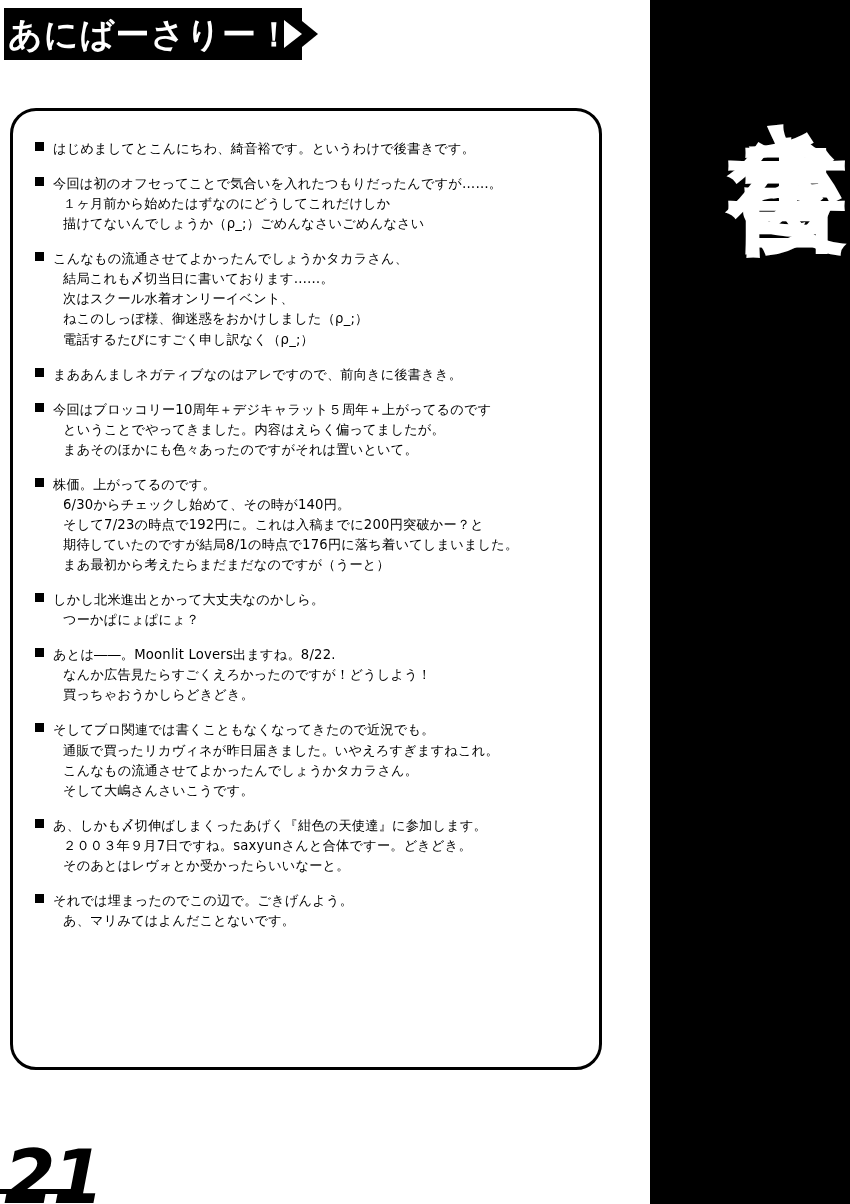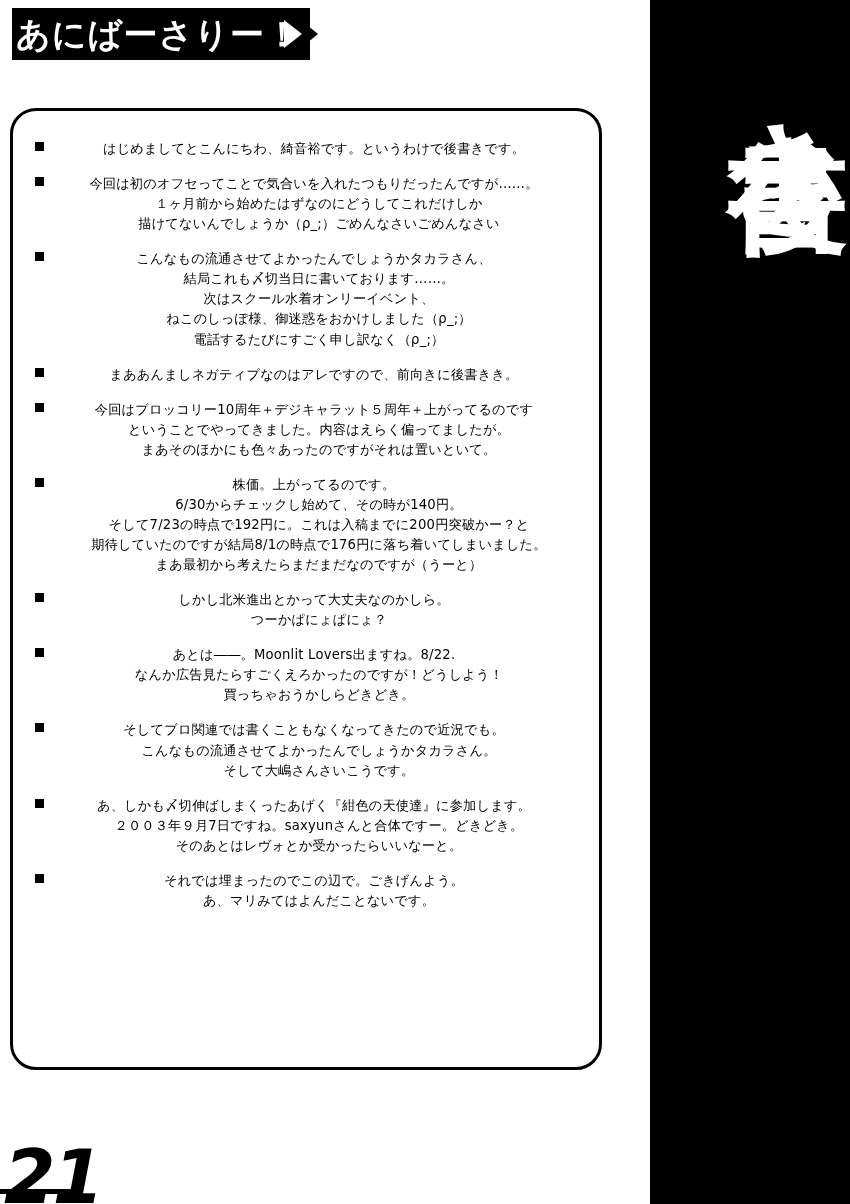--- a/index.html
+++ b/index.html
@@ -44,7 +44,7 @@
   #header-banner {
     position: absolute;
     top: 8px;
-    left: 12px;
+    left: 4px;
     height: 52px;
     background: #000000;
     color: #ffffff;

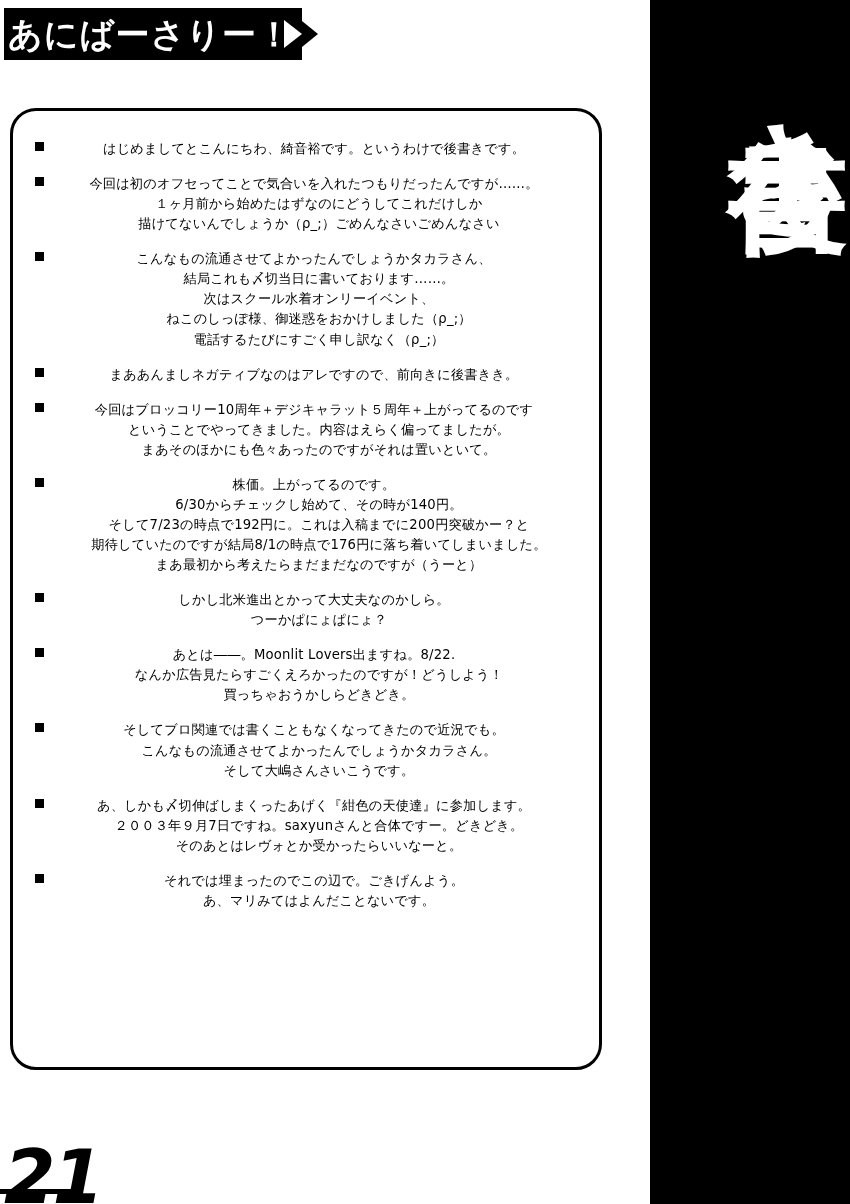--- a/index.html
+++ b/index.html
@@ -98,7 +98,6 @@
     line-height: 1.52;
     color: #000000;
     letter-spacing: 0.2px;
-    text-align: center;
   }
   .para .bullet {
     position: absolute;

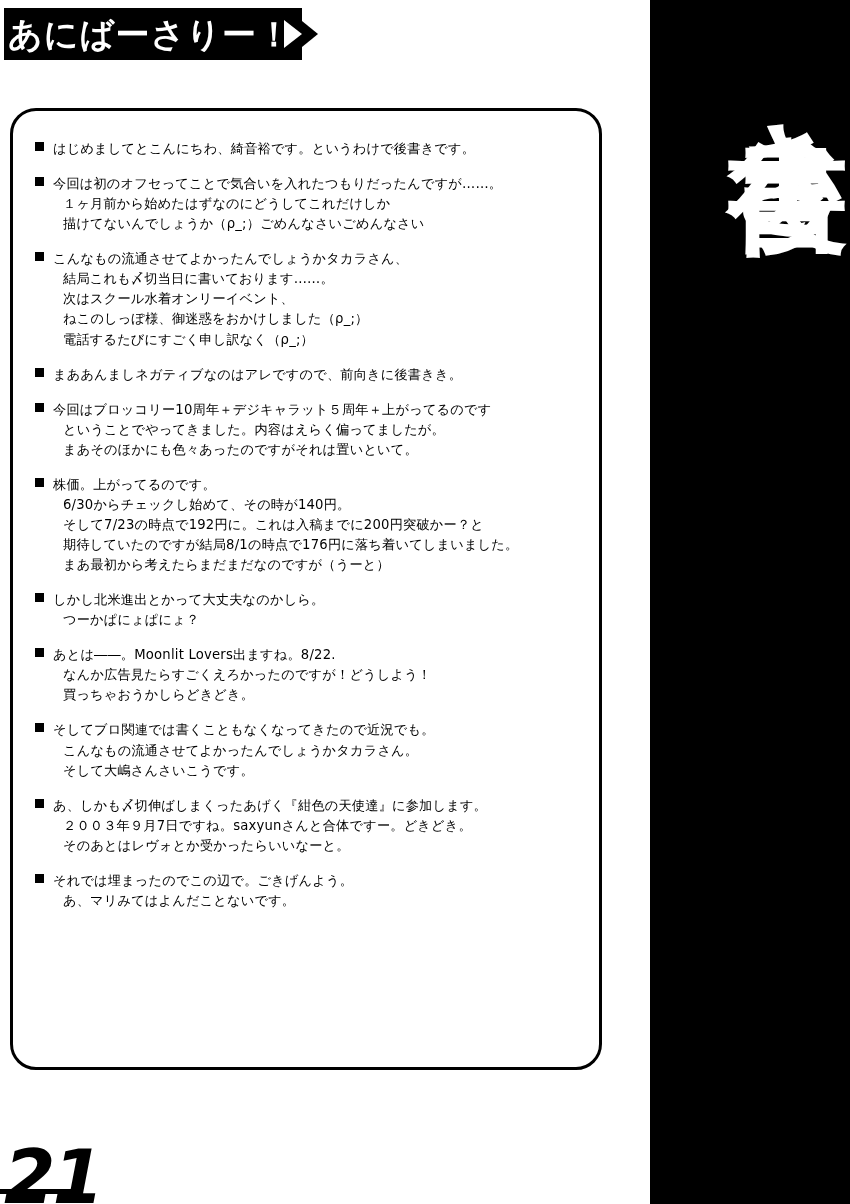--- a/index.html
+++ b/index.html
@@ -206,6 +206,7 @@
     <div class="para">
       <span class="bullet"></span>
       <span class="line">そしてブロ関連では書くこともなくなってきたので近況でも。</span>
+      <span class="line indent">通販で買ったリカヴィネが昨日届きました。いやえろすぎますねこれ。</span>
       <span class="line indent">こんなもの流通させてよかったんでしょうかタカラさん。</span>
       <span class="line indent">そして大嶋さんさいこうです。</span>
     </div>

